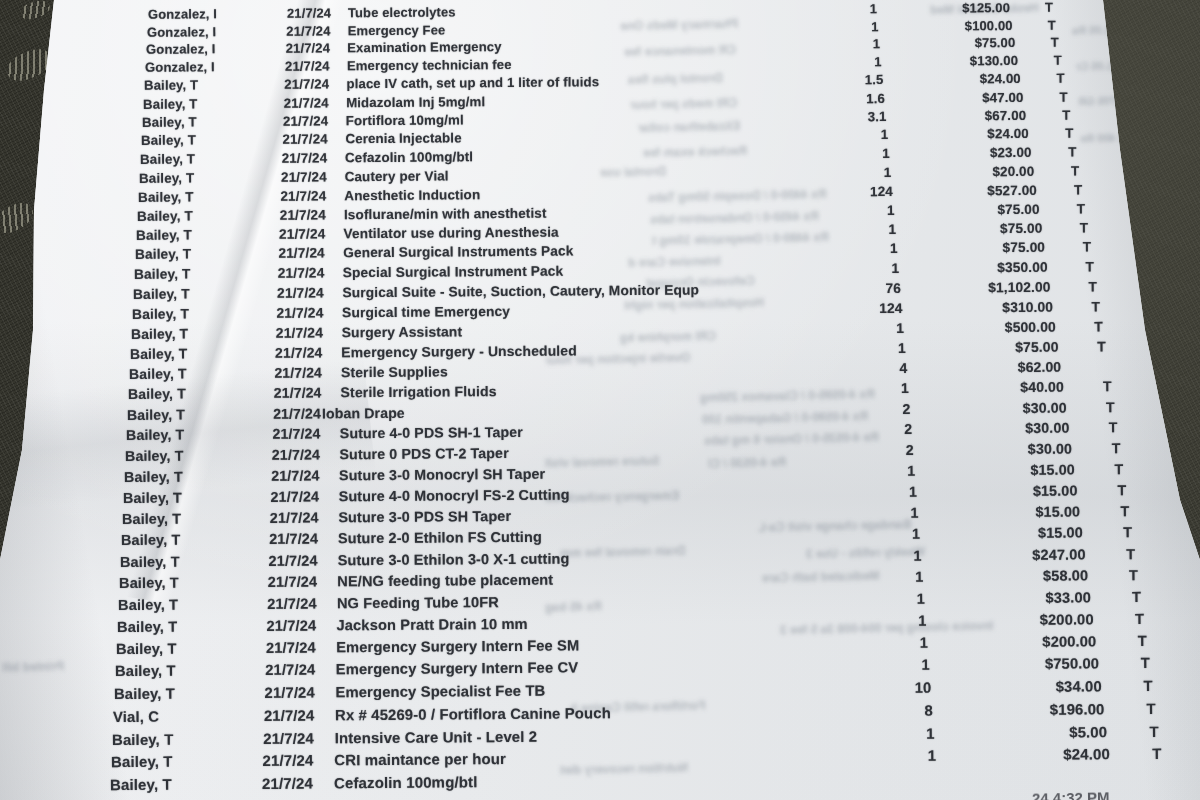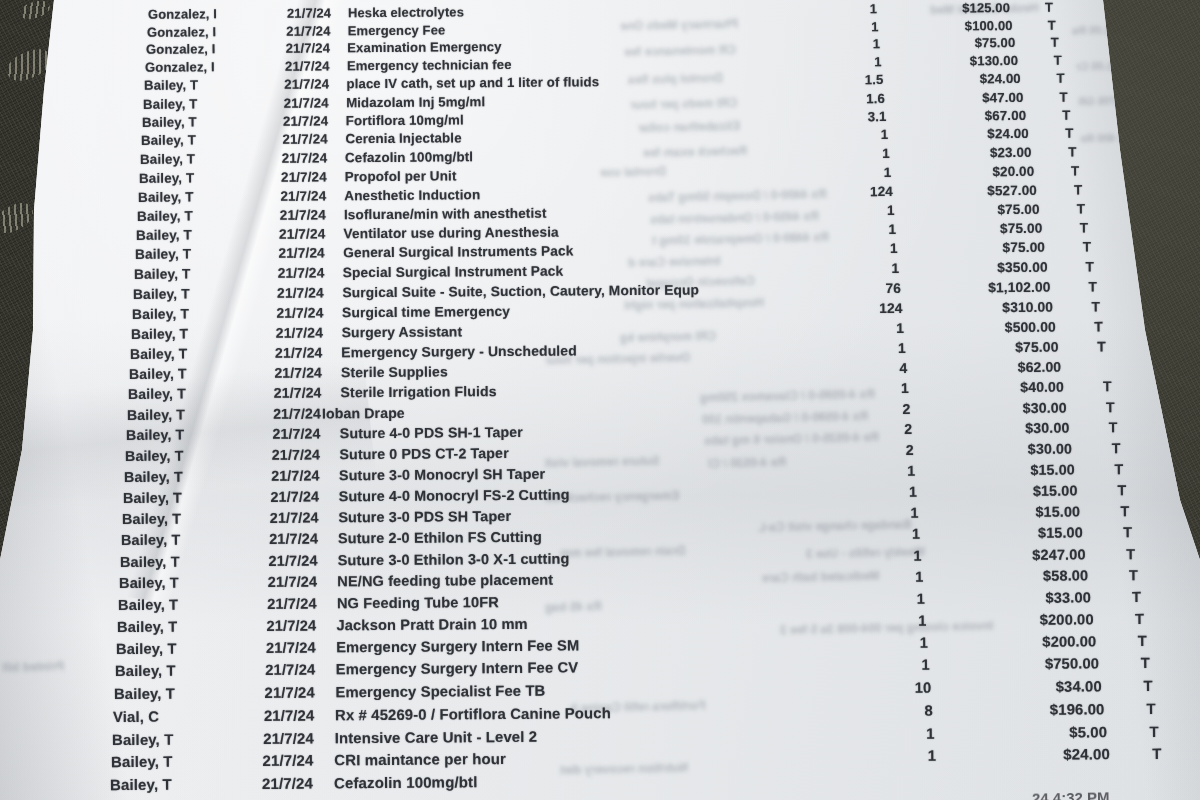--- a/index.html
+++ b/index.html
@@ -110,7 +110,7 @@
         <div class="row" style="top: 8px; font-size: 13px;">
           <span style="left: 148px;">Gonzalez, I</span>
           <span style="left: 287px;">21/7/24</span>
-          <span style="left: 348px;">Heska electrolytes</span>
+          <span style="left: 348px;">Tube electrolytes</span>
           <span style="left: 757px; width: 120px; text-align: right;">1</span>
           <span style="left: 850px; width: 160px; text-align: right;">$125.00</span>
           <span style="left: 1045px;">T</span>

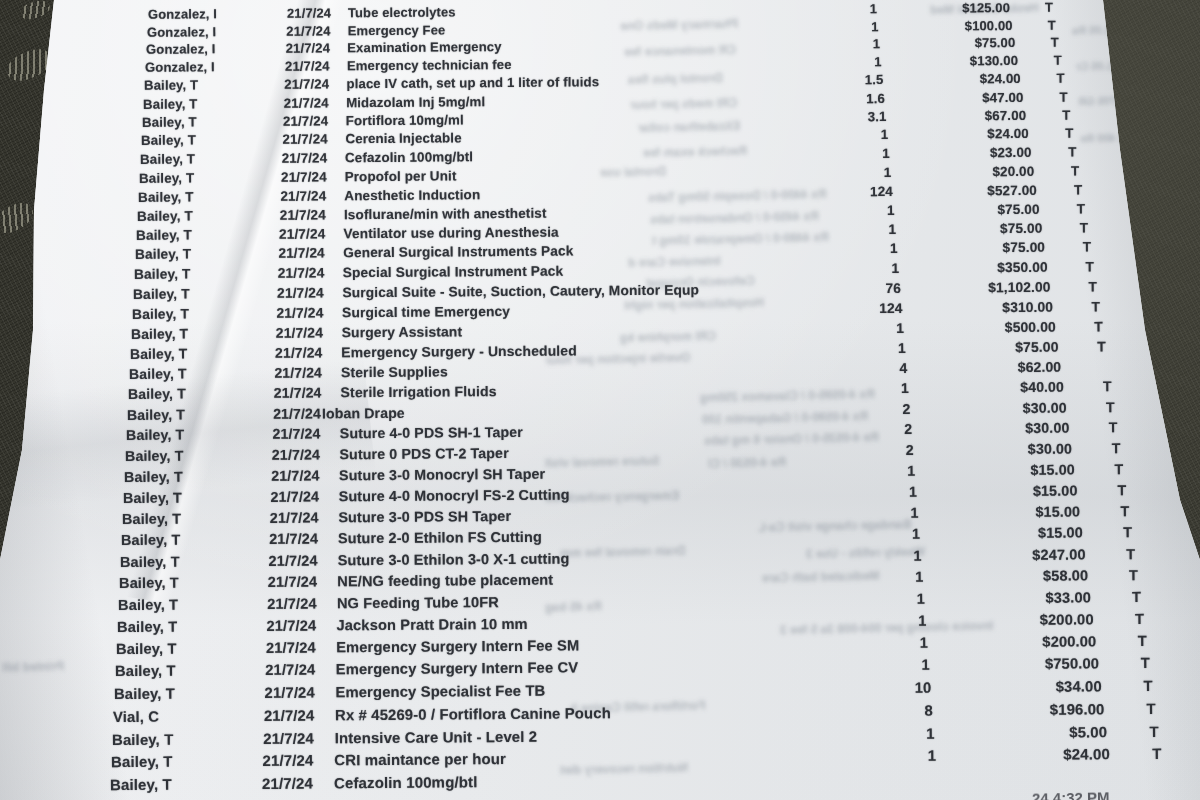--- a/index.html
+++ b/index.html
@@ -182,7 +182,7 @@
         <div class="row" style="top: 171.685px; font-size: 13.49px;">
           <span style="left: 139px;">Bailey, T</span>
           <span style="left: 281.06px;">21/7/24</span>
-          <span style="left: 344.67px;">Propofol per Unit</span>
+          <span style="left: 344.67px;">Cautery per Vial</span>
           <span style="left: 771.4px; width: 120px; text-align: right;">1</span>
           <span style="left: 874.3px; width: 160px; text-align: right;">$20.00</span>
           <span style="left: 1071.1px;">T</span>

